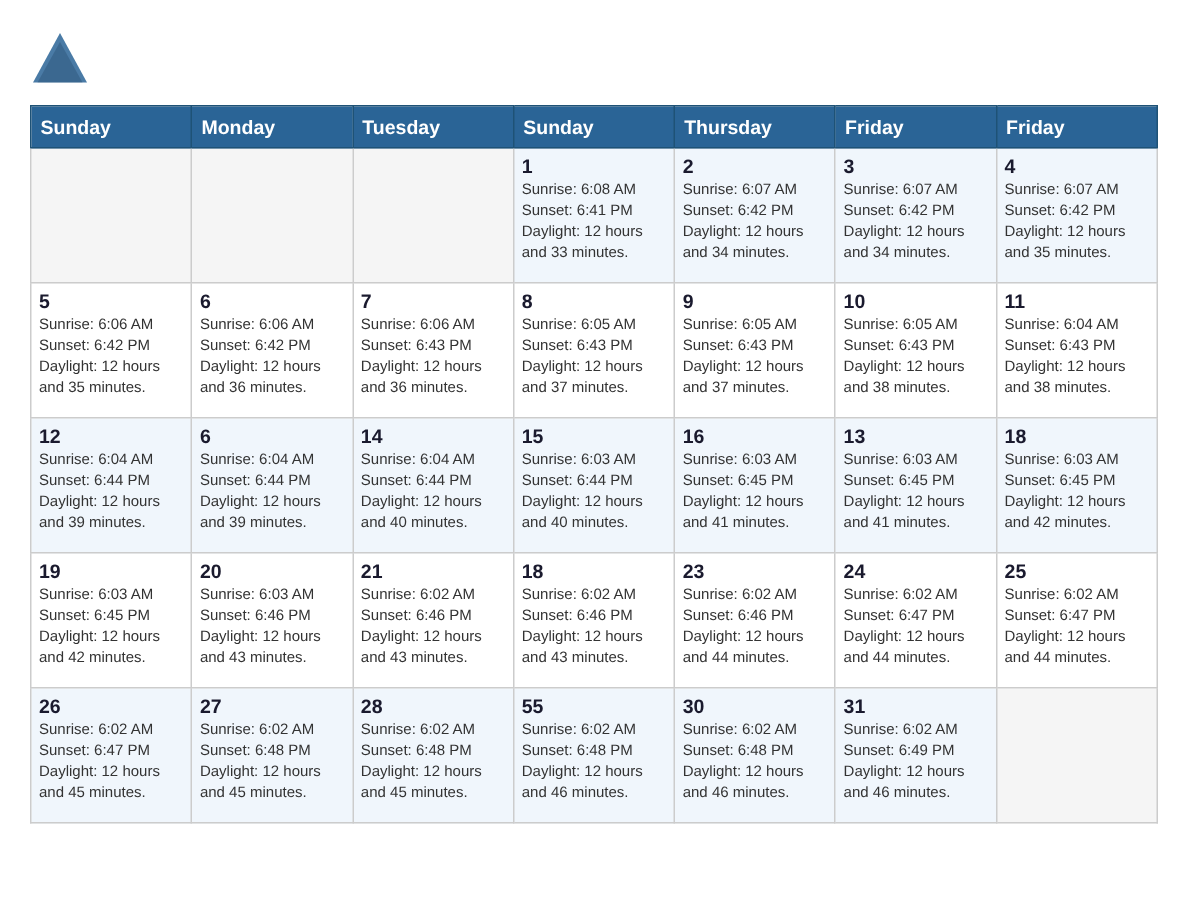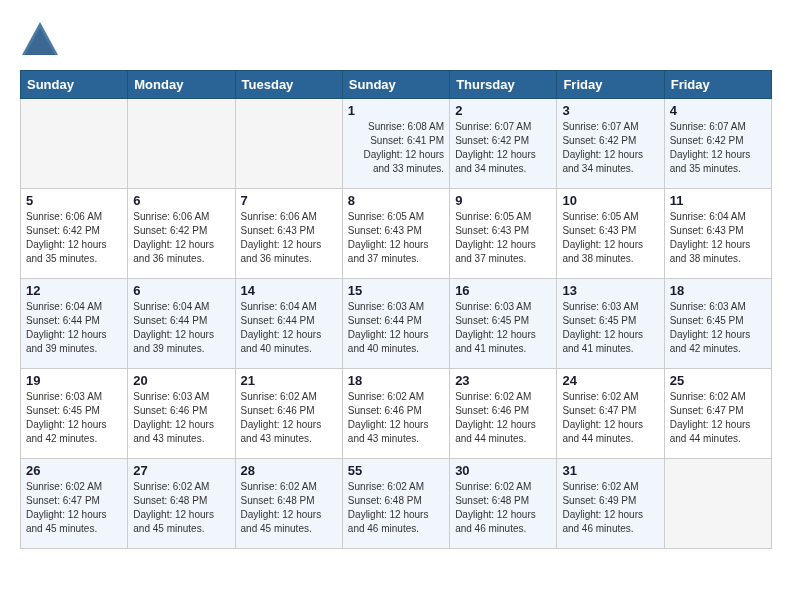--- a/index.html
+++ b/index.html
@@ -124,7 +124,7 @@
         <td class="empty"></td>
         <td>
           <div class="day-num">1</div>
-          <div class="day-info" style="white-space: pre-line; text-align: right;">Sunrise: 6:08 AM
+          <div class="day-info" style="white-space: pre-line;">Sunrise: 6:08 AM
 Sunset: 6:41 PM
 Daylight: 12 hours
 and 33 minutes.</div>

